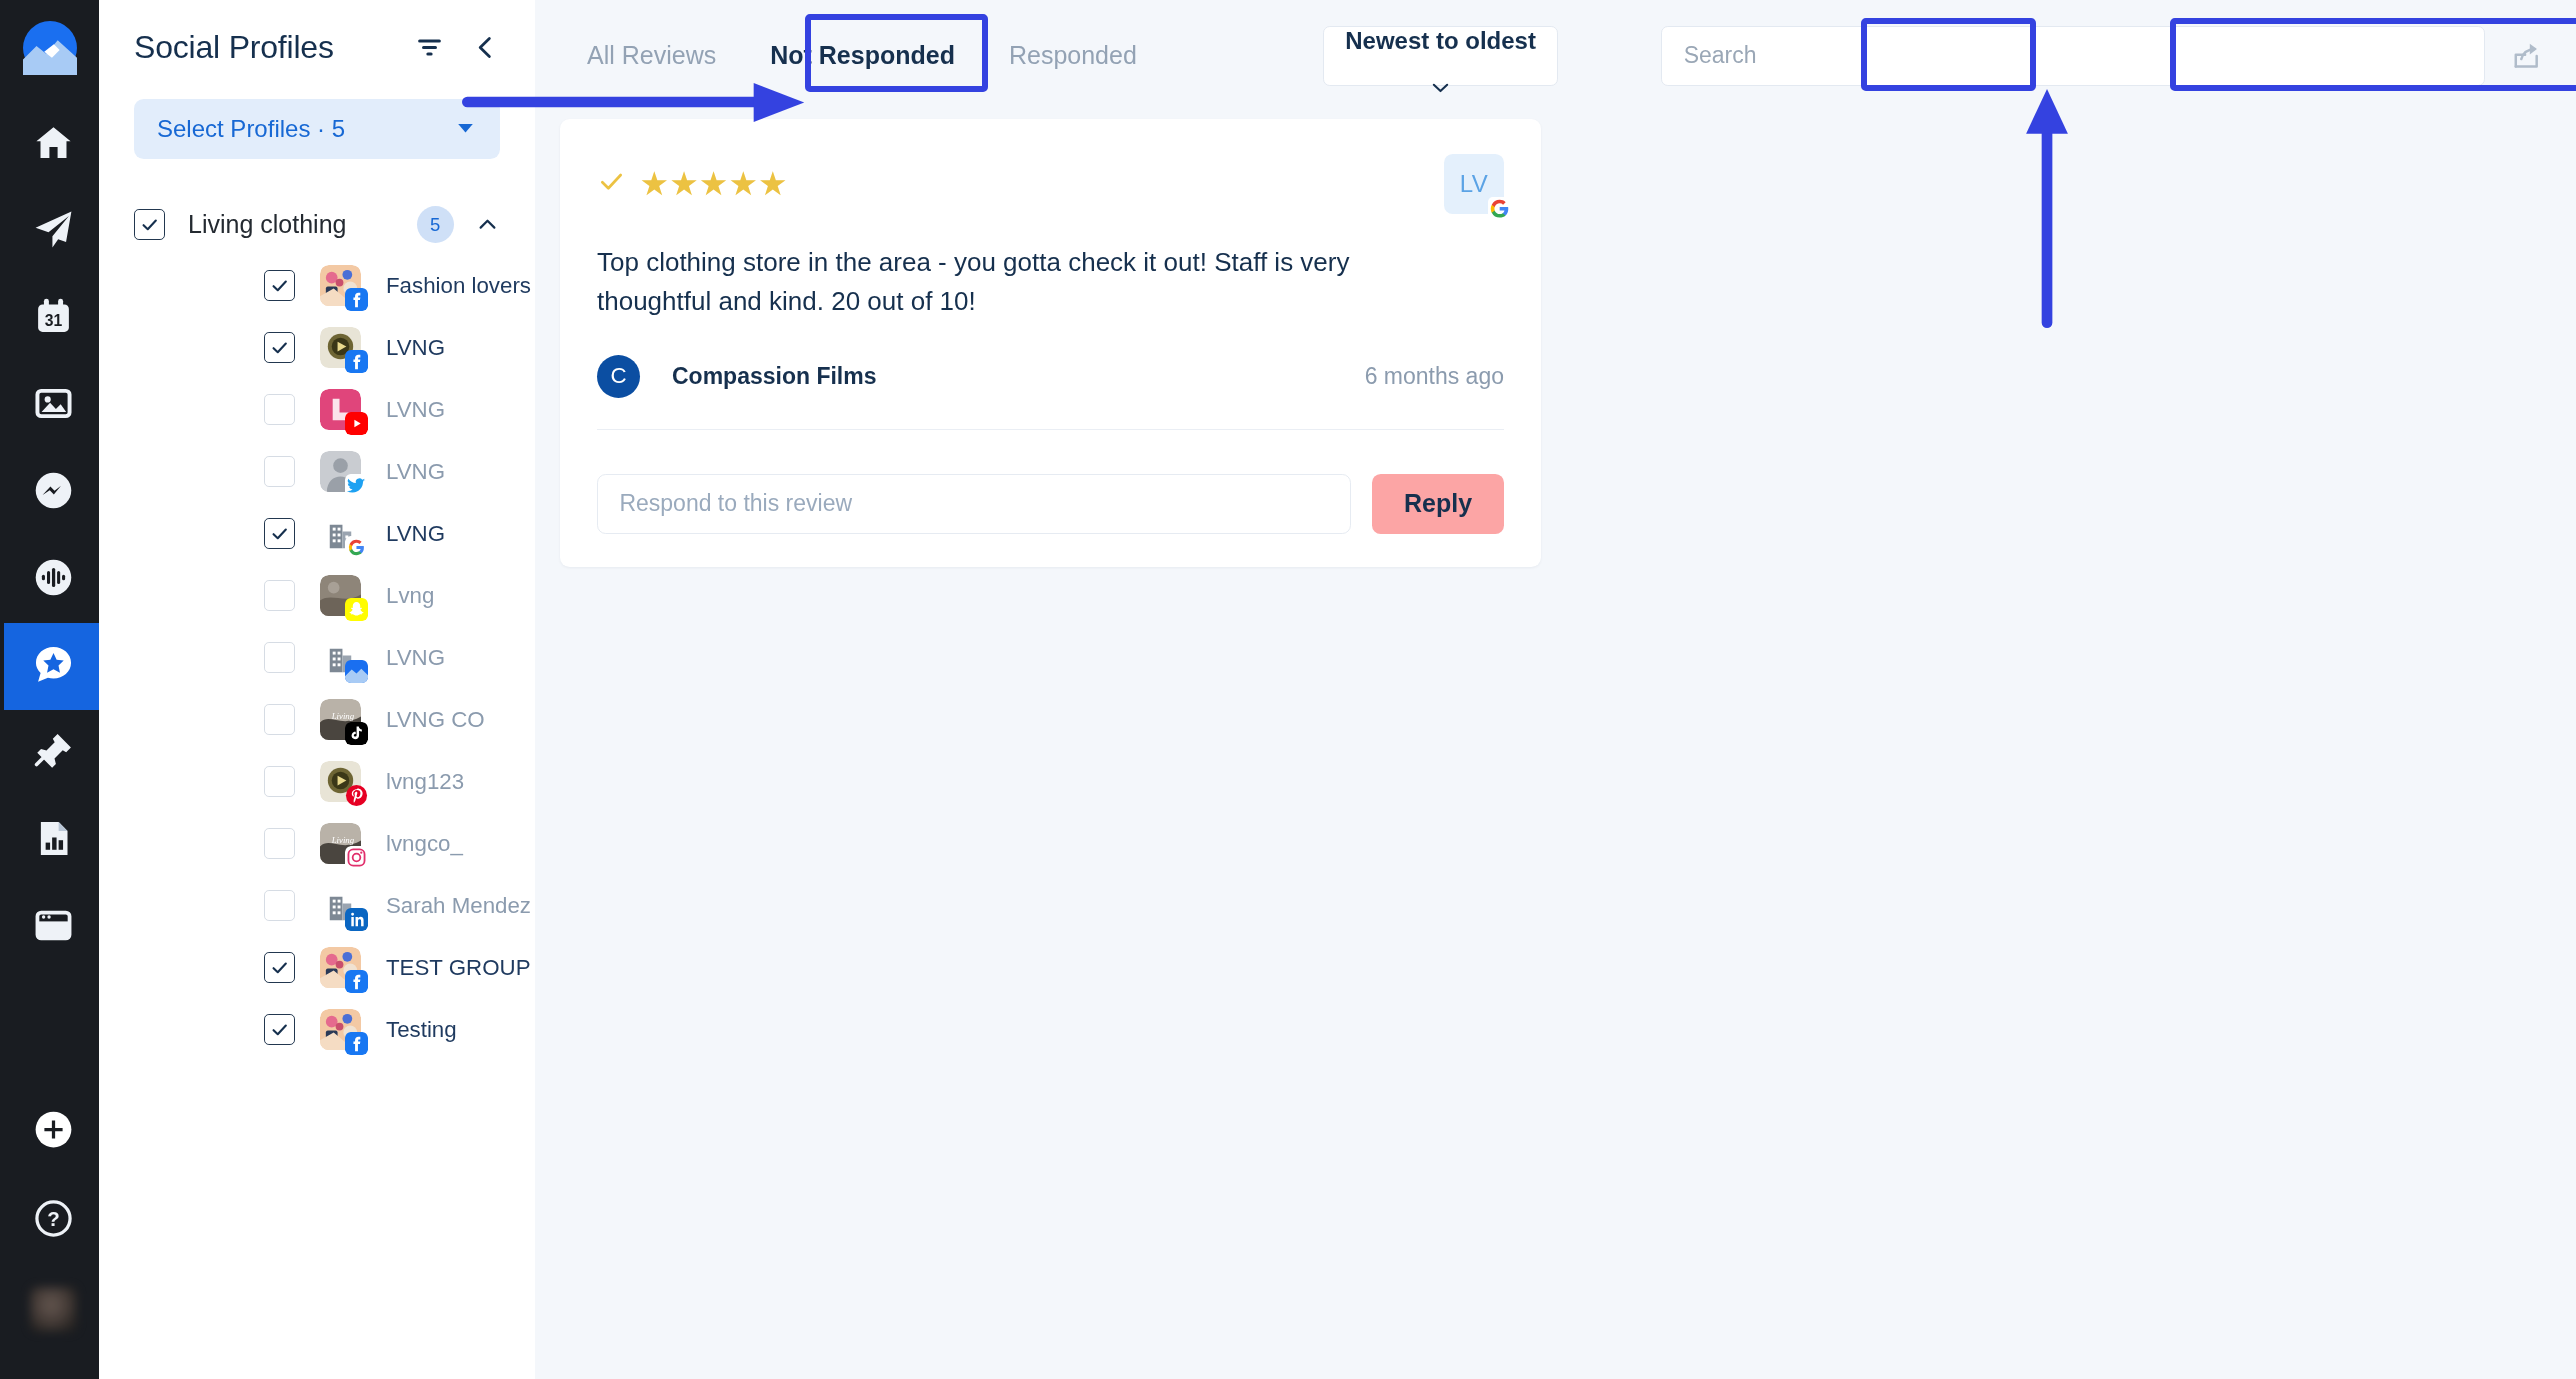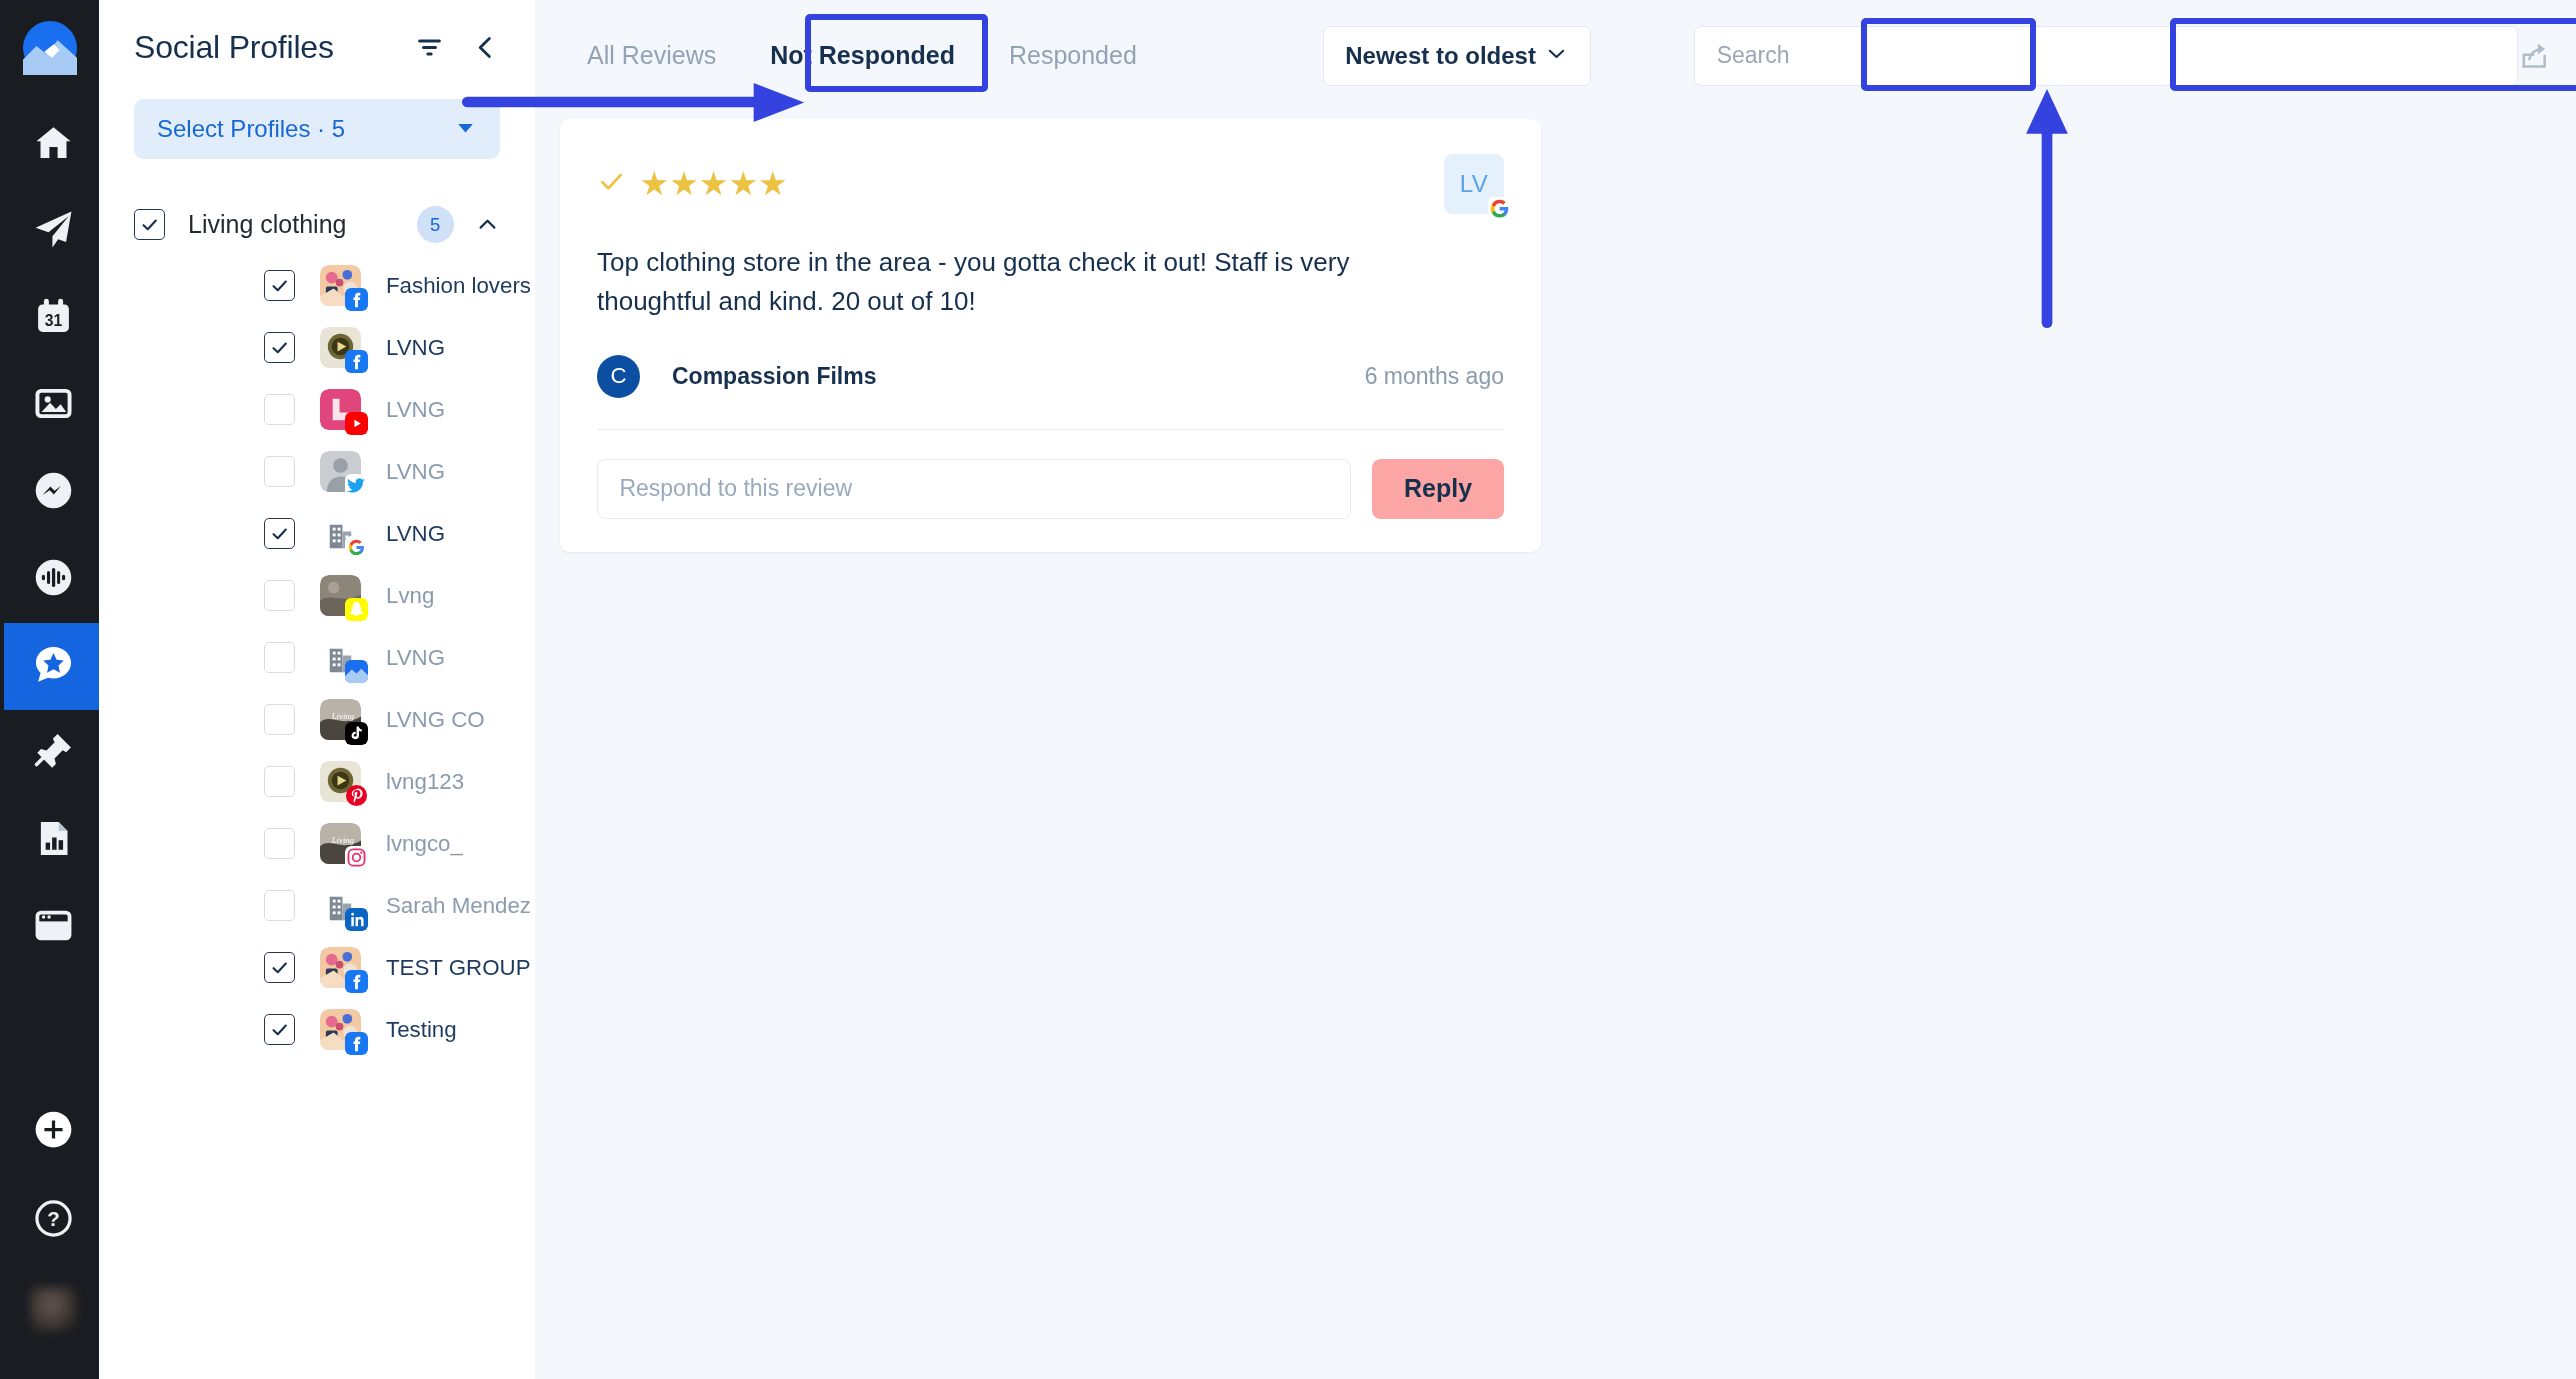--- a/index.html
+++ b/index.html
@@ -106,8 +106,8 @@
   .sortbox {
     margin-left: 159px; height: 60px; background: #fff;
     border: 1px solid #e3e9f1; border-radius: 6.8px;
-    display: flex; align-items: center; padding: 0 21.4px; gap: 8px;
-    cursor: pointer; white-space: nowrap;
+    display: flex; align-items: center; padding: 0 21.4px; gap: 20px;
+    cursor: pointer; white-space: nowrap; flex-direction: column;
   }
   .sortbox .s-label { font-size: 24px; color: #16304e; font-weight: bold; }
 

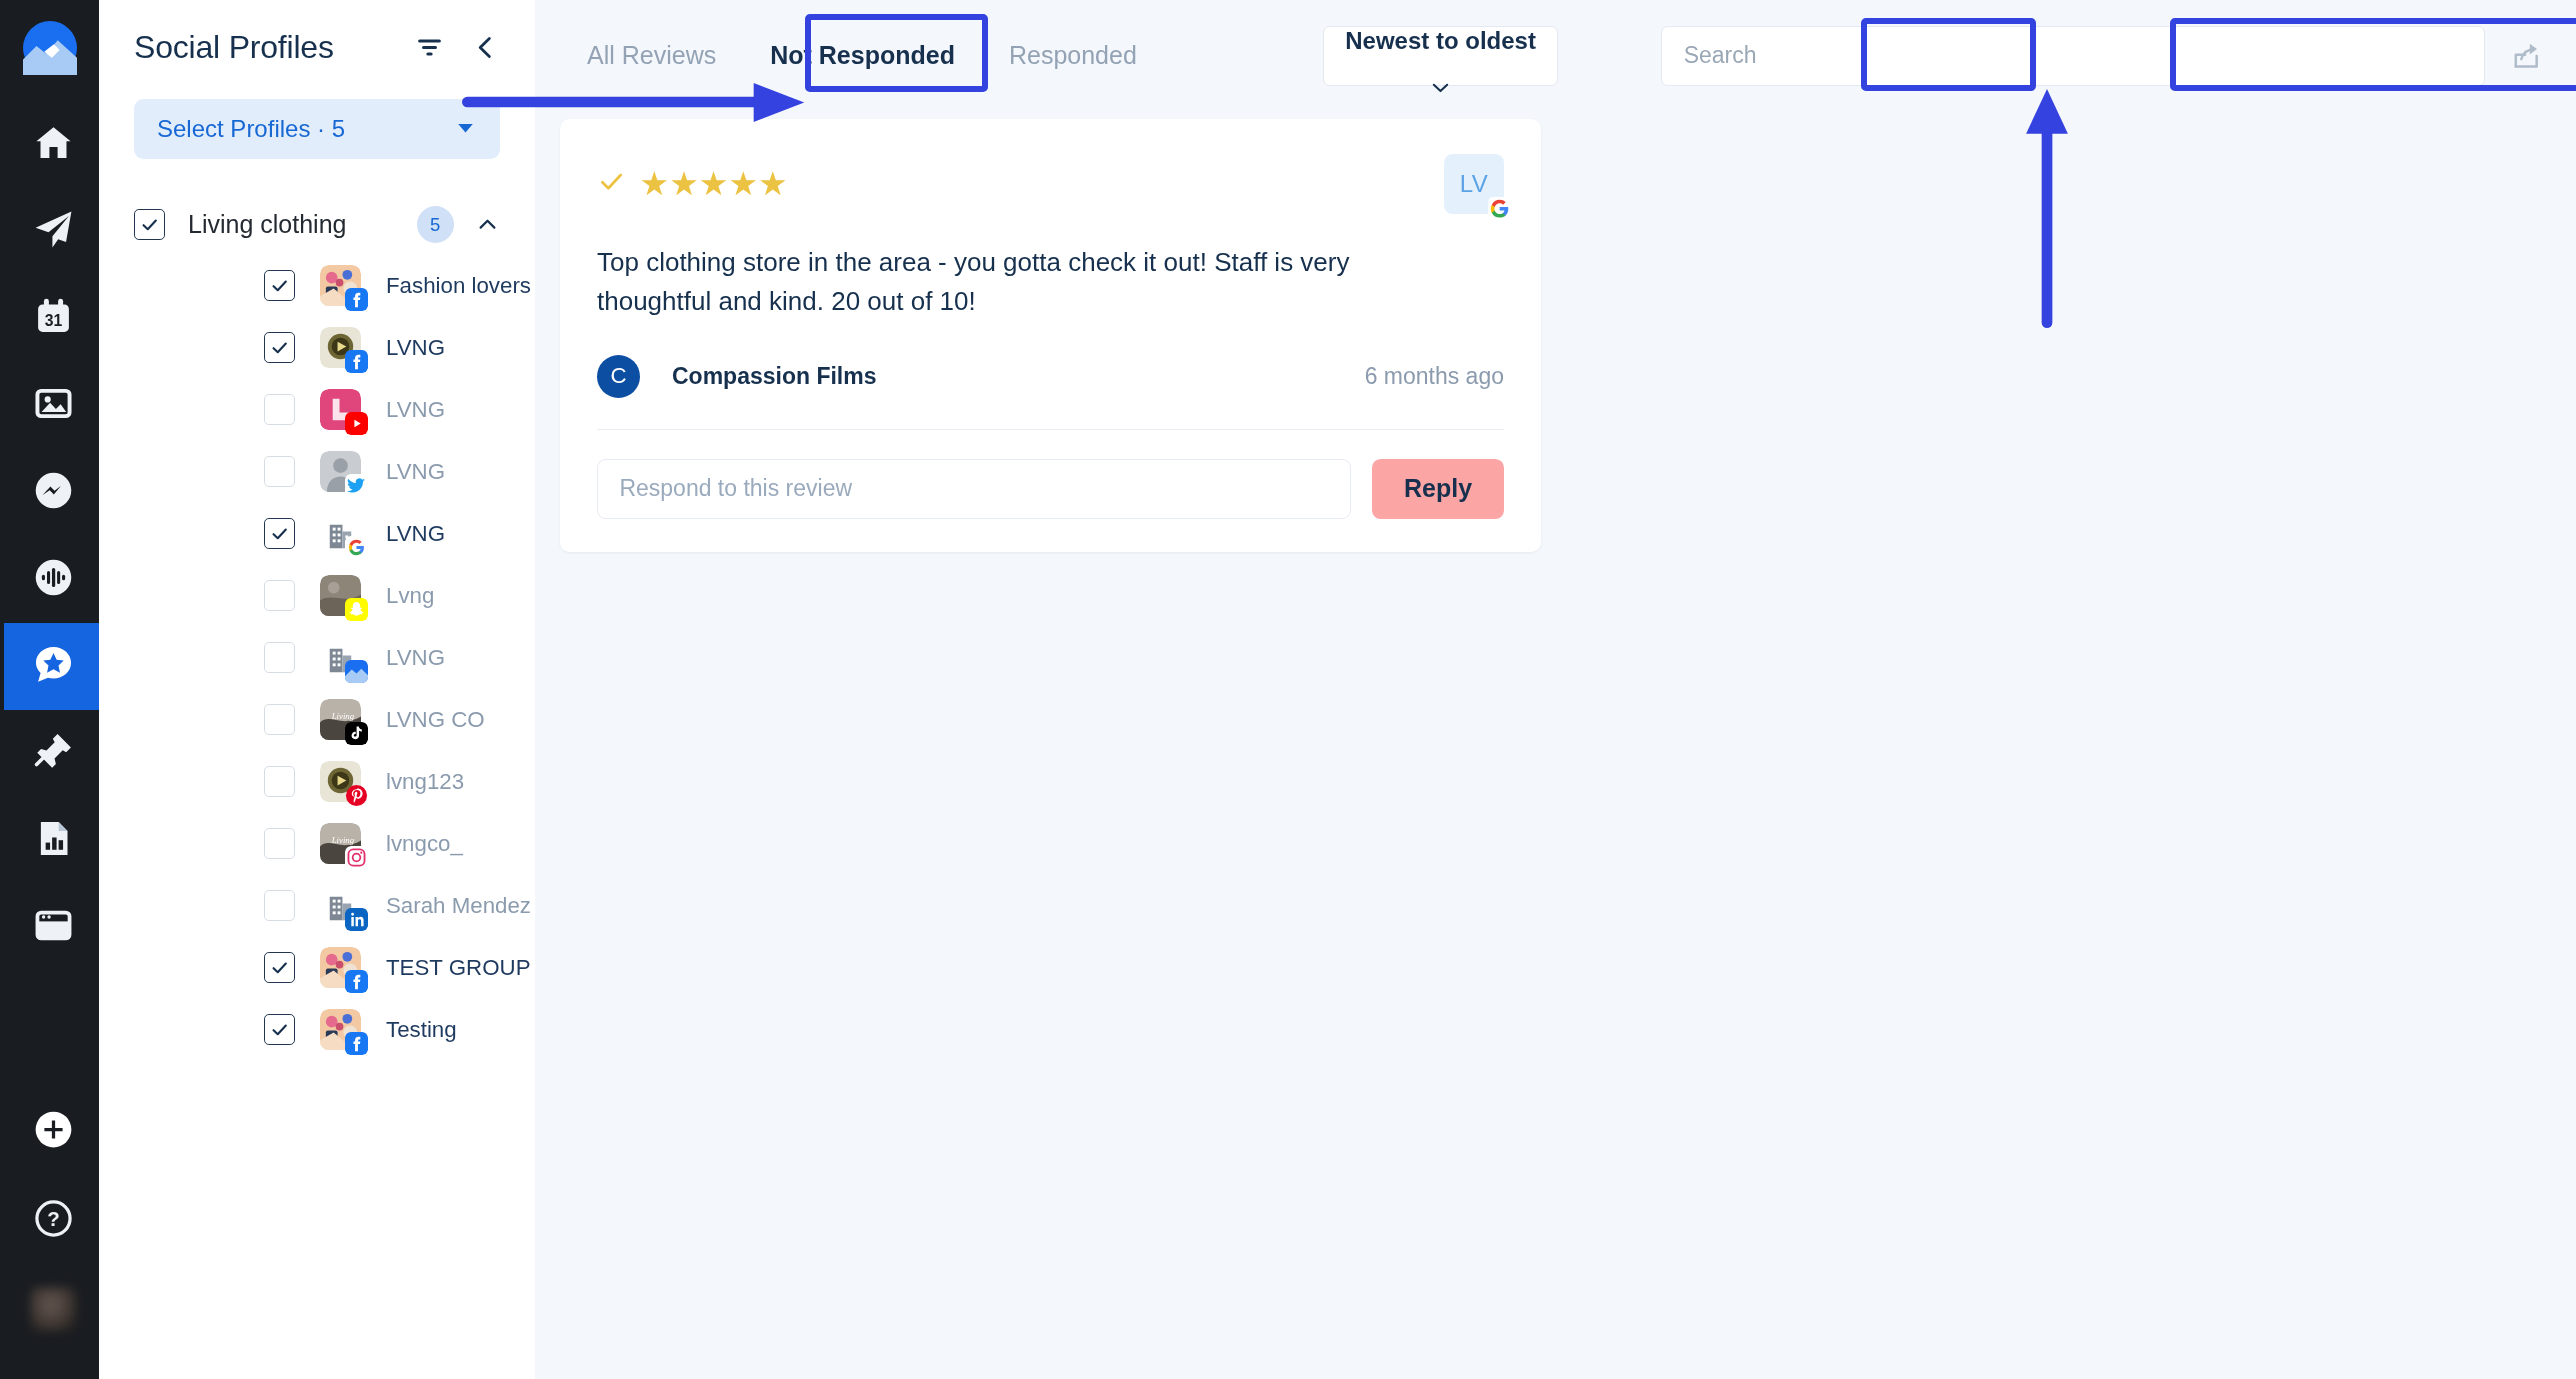--- a/index.html
+++ b/index.html
@@ -158,7 +158,7 @@
   .reviewer-name { margin-left: 32px; font-size: 23px; color: #16304e; font-weight: bold; }
   .review-time { margin-left: auto; font-size: 23px; color: #8b9bae; }
   .divider { height: 1px; background: #eaeef4; margin: 31px 0 0 0; }
-  .reply-row { display: flex; align-items: center; margin-top: 29px; gap: 21.4px; }
+  .reply-row { display: flex; align-items: center; margin-top: 44px; gap: 21.4px; }
   .reply-input {
     flex: 1; height: 60px; border: 1px solid #e6ebf2; border-radius: 8.7px;
     display: flex; align-items: center; padding: 0 21.4px;

